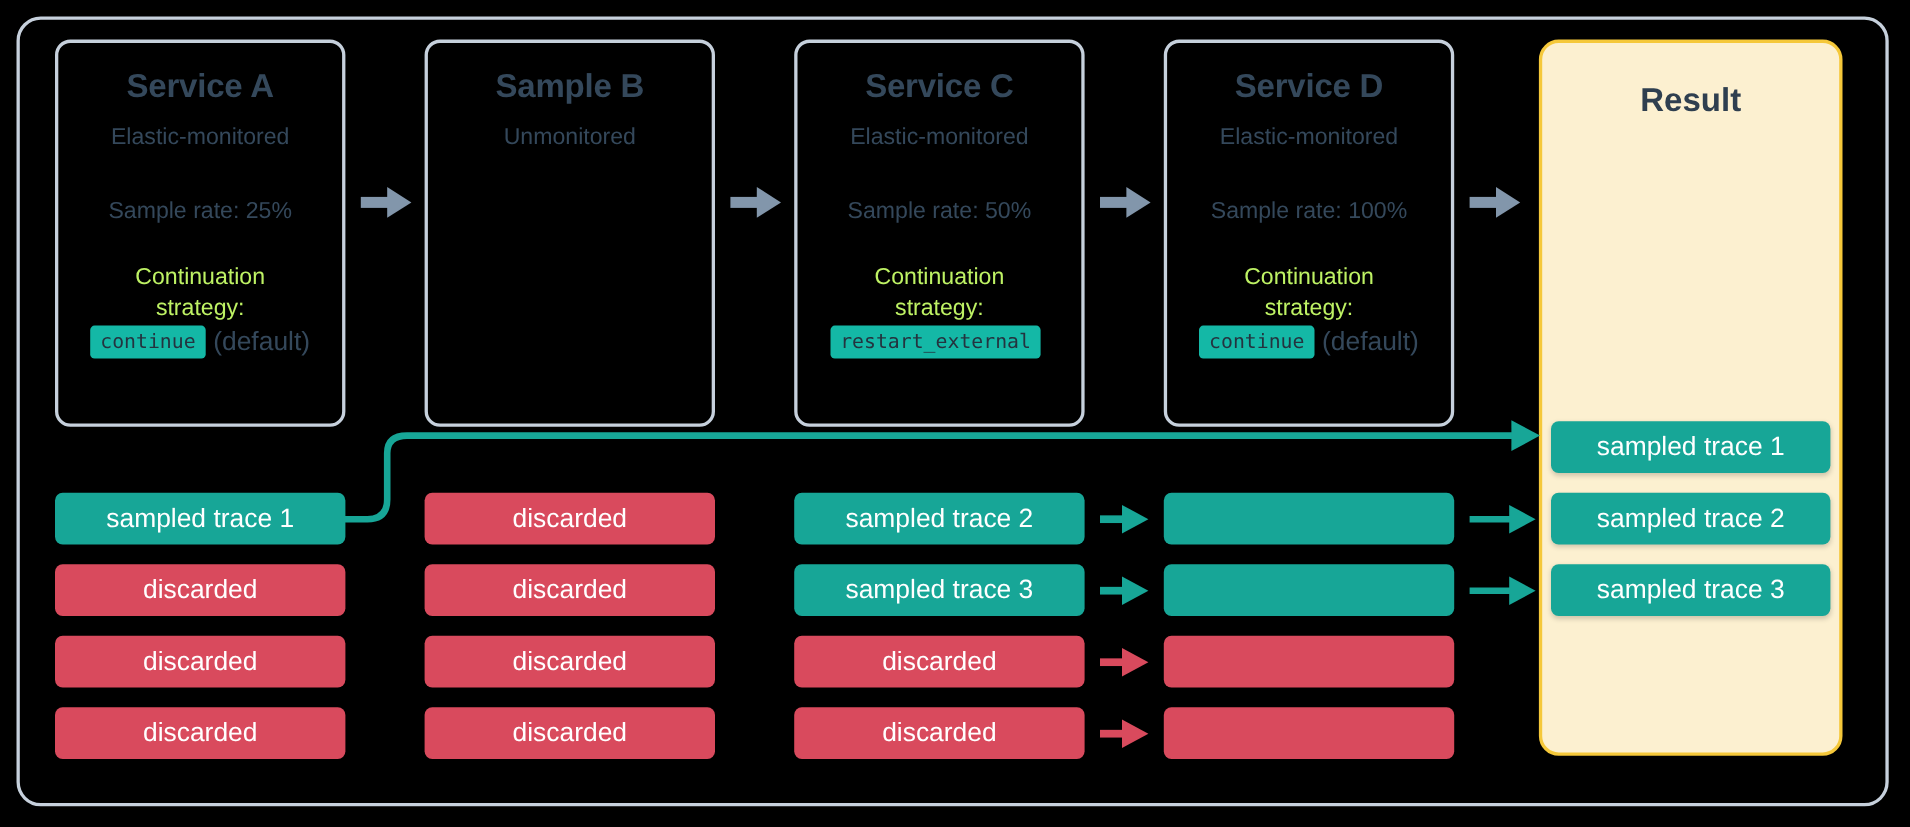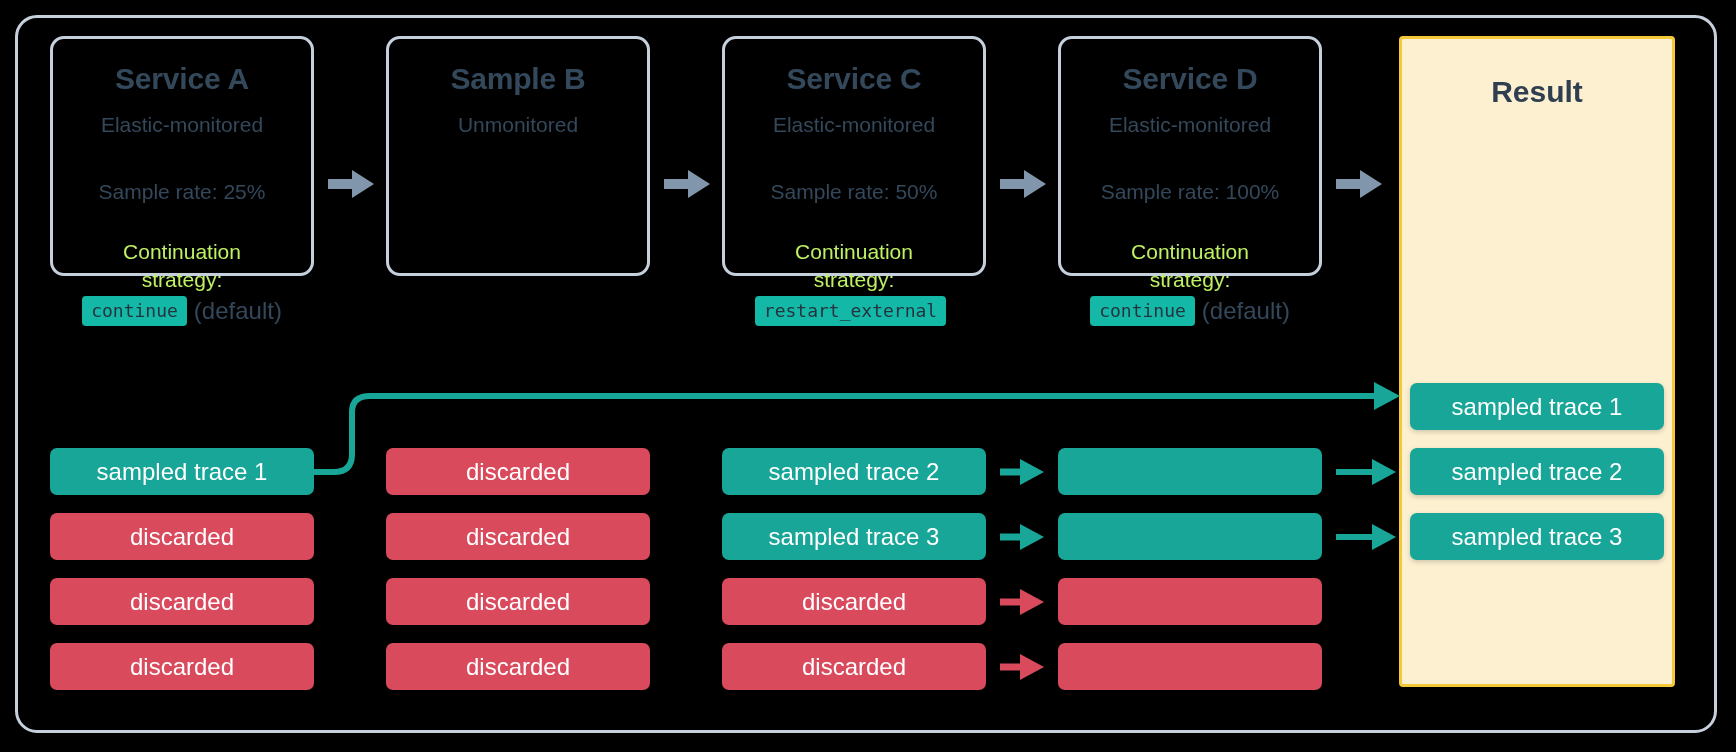--- a/index.html
+++ b/index.html
@@ -39,7 +39,7 @@
     position: absolute;
     top: 36px;
     width: 264px;
-    height: 240px;
+    height: 352px;
     border: 3px solid #c6d0dc;
     border-radius: 14px;
     box-sizing: border-box;

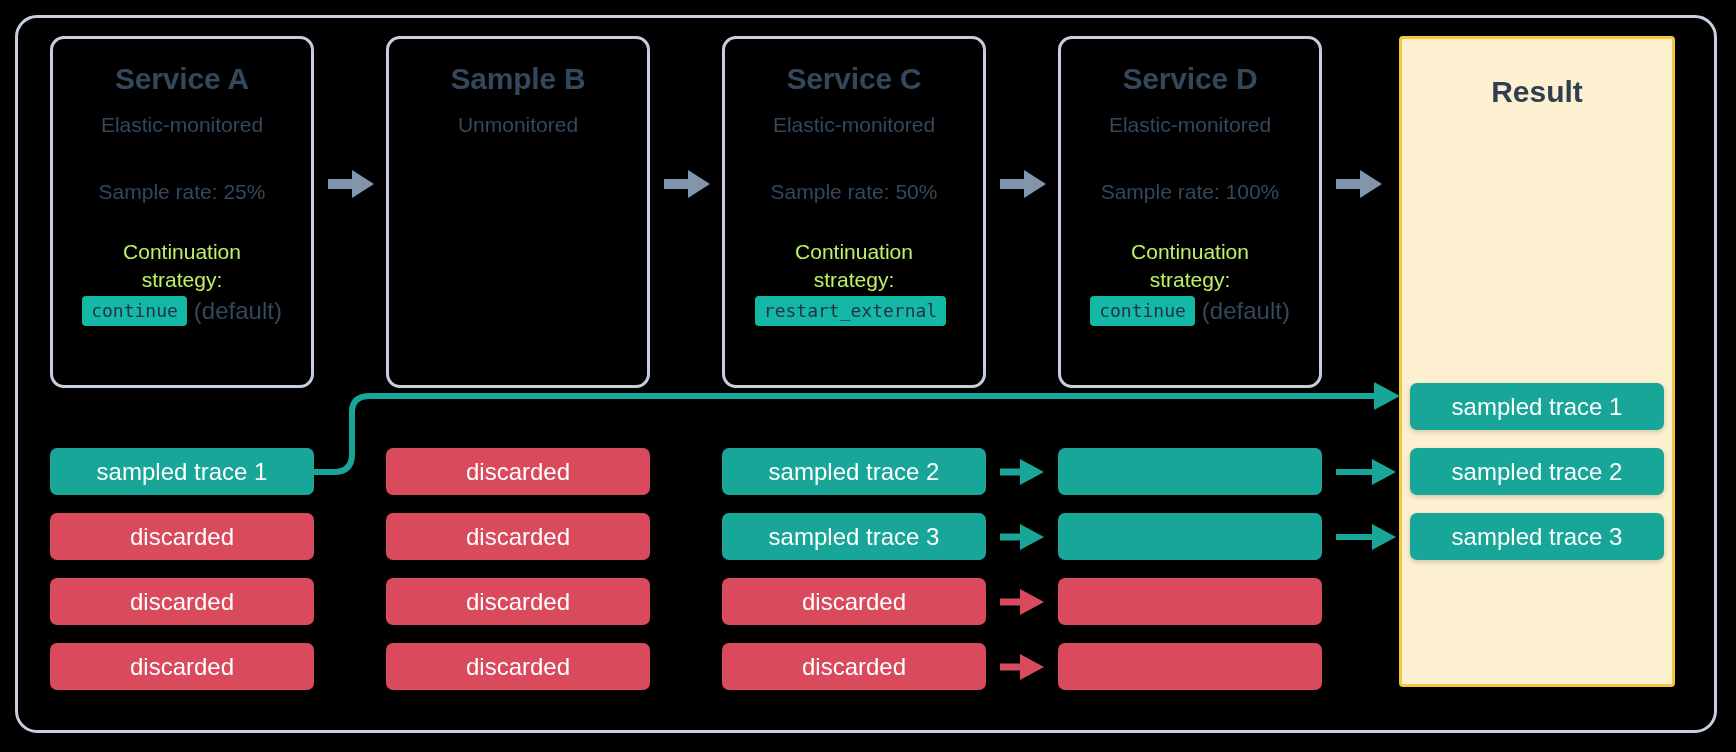--- a/index.html
+++ b/index.html
@@ -104,7 +104,7 @@
     height: 651px;
     background: #fcf0d0;
     border: 3px solid #f5c83a;
-    border-radius: 4px;
+    border-radius: 18px;
     box-sizing: border-box;
   }
   .result-title {

